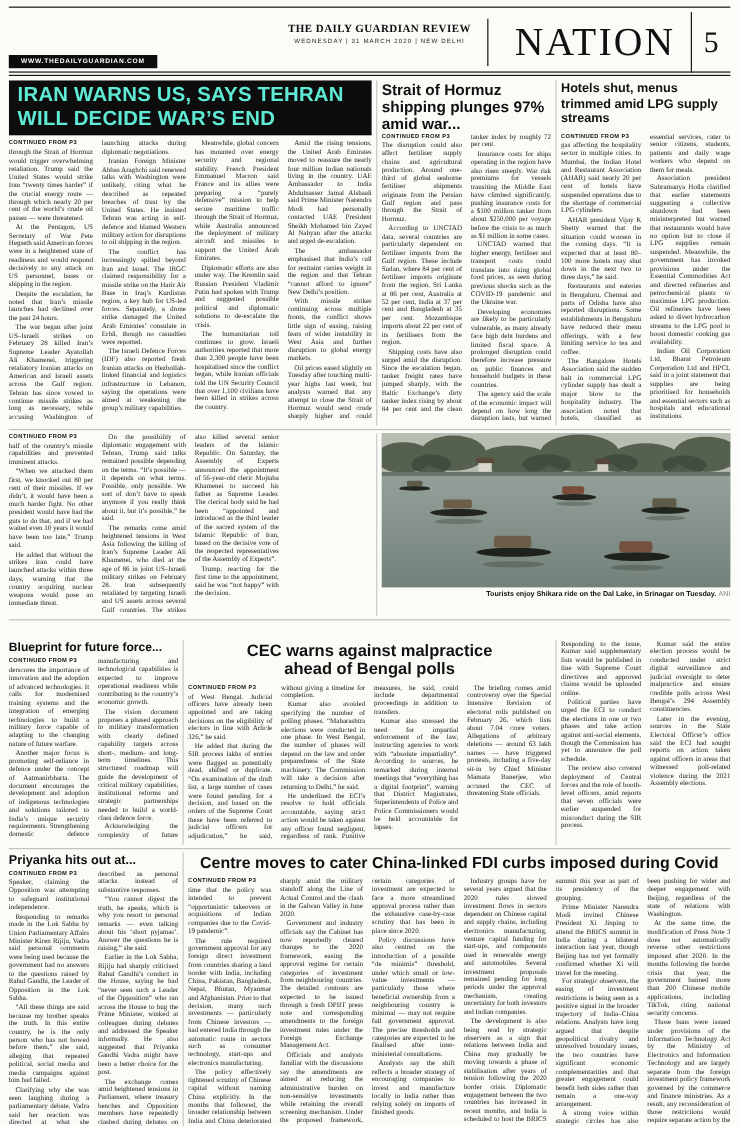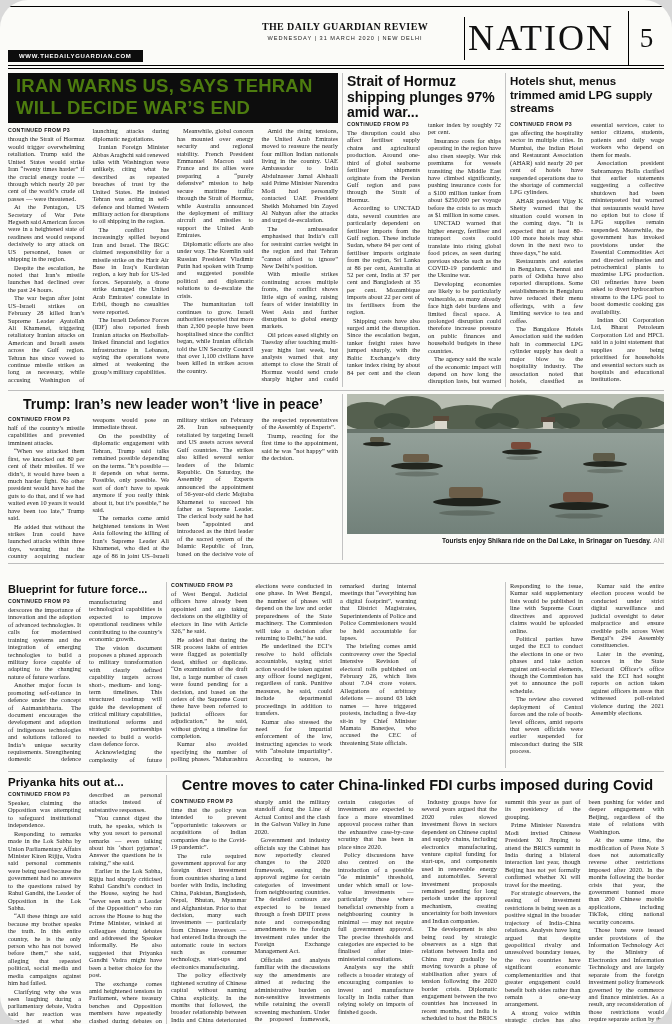--- a/index.html
+++ b/index.html
@@ -6,7 +6,7 @@
   html,body { background:#d9d9d9; }
   .page {
     width:672px; height:1024px; margin:0 auto; background:#fbfbf8; color:#111;
-    font-family:"Liberation Serif", serif; padding:6px 8px; position:relative; overflow:hidden;border-radius:28px;
+    font-family:"Liberation Serif", serif; padding:6px 8px; position:relative; overflow:hidden;
   }
   .top-rule { border-top:1.5px solid #000; margin-bottom:2px; }
 

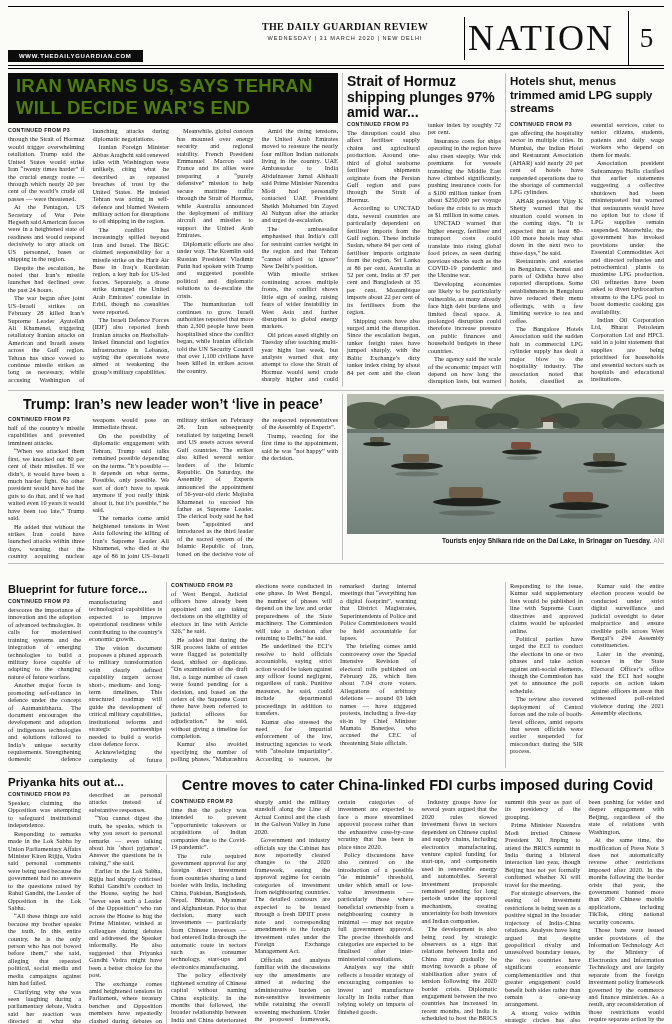--- a/index.html
+++ b/index.html
@@ -19,7 +19,7 @@
   .masthead-title { font-weight:700; font-size:10px; letter-spacing:.4px; }
   .dateline { font-family:"Liberation Sans", sans-serif; font-size:5.6px; letter-spacing:1px; margin-top:3px; color:#222; }
   .nation { position:absolute; right:50px; top:8px; font-size:36px; letter-spacing:2px;
-    border-left:1px solid #000; padding-left:3px; line-height:1.2; }
+    border-left:1px solid #000; padding-left:24px; line-height:1.2; }
   .page-box { position:absolute; right:0; top:2px; height:55px; width:36px; border-left:1px solid #000;
     display:flex; align-items:center; justify-content:center; font-size:27px; }
 

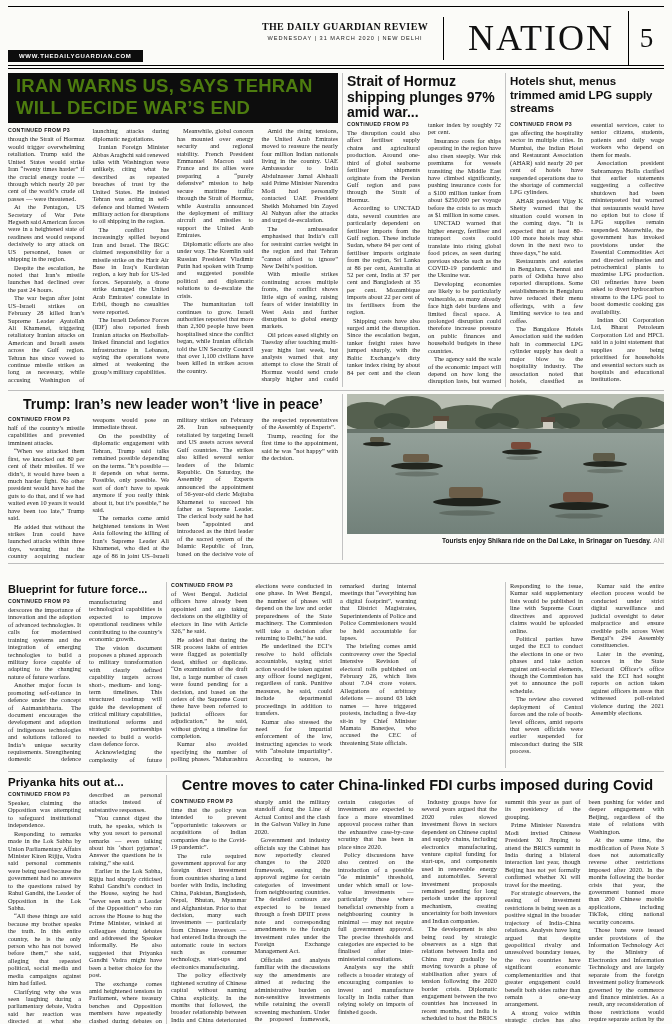--- a/index.html
+++ b/index.html
@@ -39,7 +39,7 @@
 
   
   .pre { white-space:pre-line; }
-  .banner-headline { background:#0d0d0d; color:#4d7c0f; font-family:"Liberation Sans", sans-serif;
+  .banner-headline { background:#0d0d0d; color:#5eead4; font-family:"Liberation Sans", sans-serif;
     font-weight:700; font-size:18.5px; line-height:1.2; letter-spacing:.2px; padding:2px 8px 4px; height:52px; }
   .sub-headline { font-family:"Liberation Sans", sans-serif; font-weight:700; color:#101010; }
   .hl-hormuz { font-size:14px; line-height:1.12; min-height:48px; padding-top:1px; }

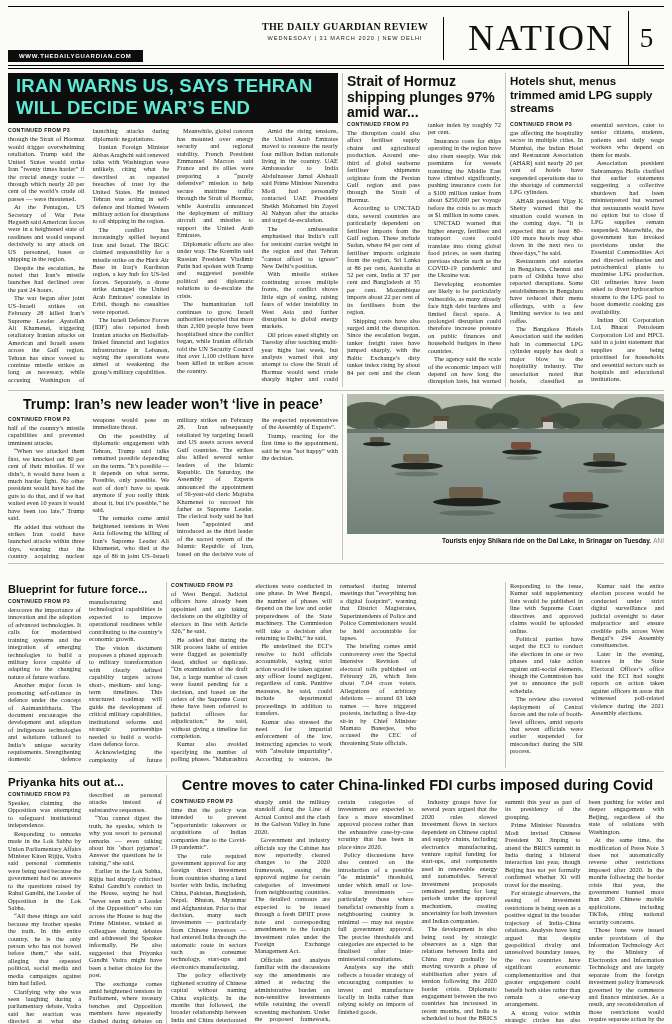--- a/index.html
+++ b/index.html
@@ -147,7 +147,6 @@
 
   <div class="row rowB">
     <section class="art w-main">
-      <h2 class="sub-headline hl-trump">Trump: Iran’s new leader won’t ‘live in peace’</h2>
       <div class="body cols4">
         <div class="continued">CONTINUED FROM P3</div>
         <div>

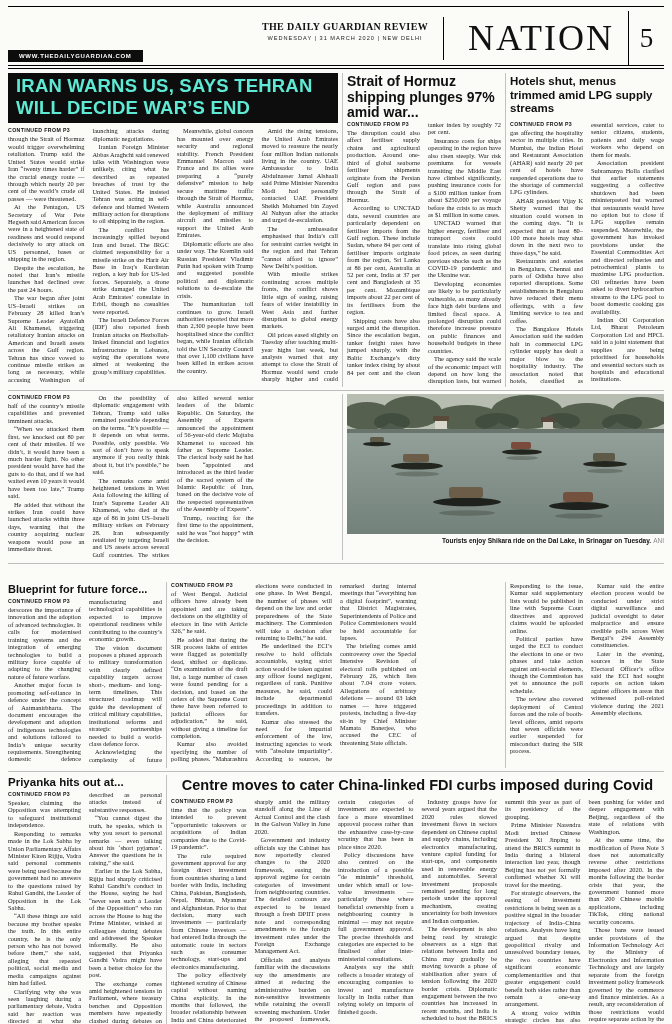--- a/index.html
+++ b/index.html
@@ -236,6 +236,8 @@
     </section>
     <div class="vdiv"></div>
     <section class="art w-main">
+      <h2 class="sub-headline hl-cec pre">CEC warns against malpractice
+ahead of Bengal polls</h2>
       <div class="body cols4">
         <div class="continued">CONTINUED FROM P3</div>
         <div>

